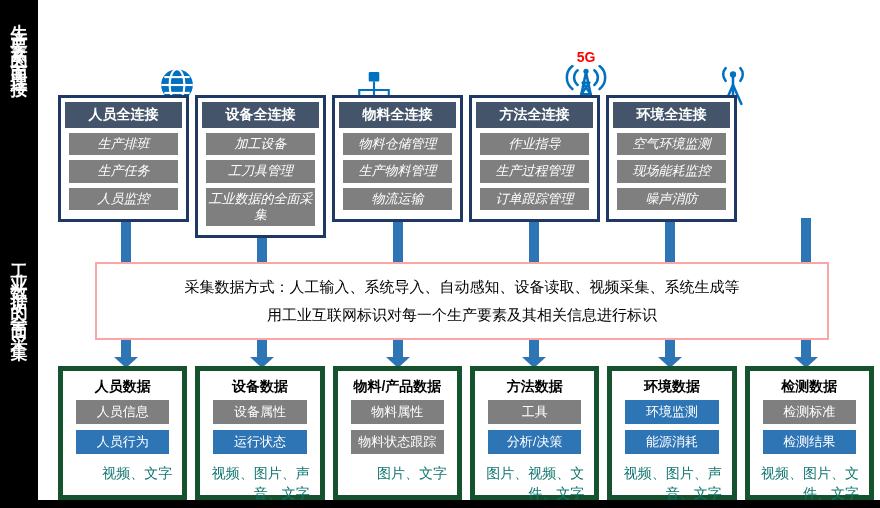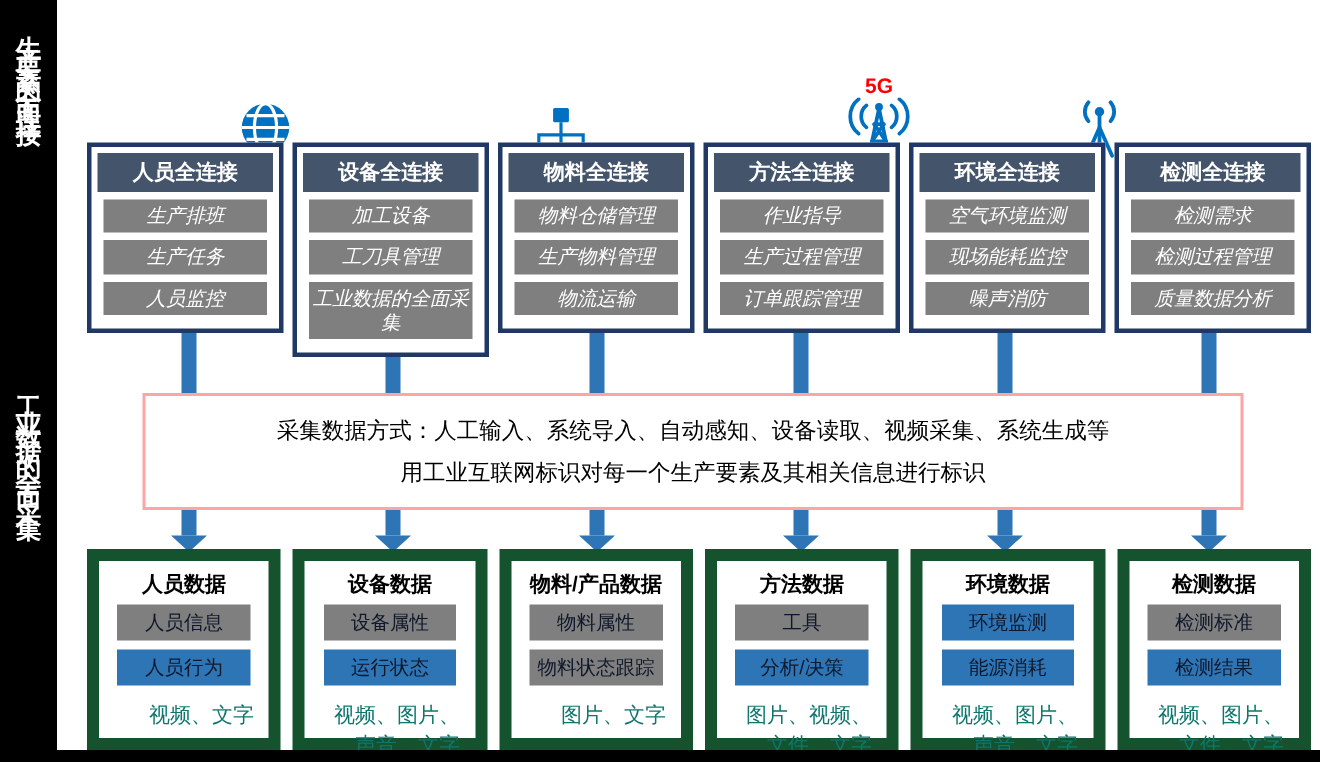--- a/index.html
+++ b/index.html
@@ -184,12 +184,6 @@
       <div class="box-item">现场能耗监控</div>
       <div class="box-item">噪声消防</div>
     </div>
-    <div class="top-box">
-      <div class="box-header">检测全连接</div>
-      <div class="box-item">检测需求</div>
-      <div class="box-item">检测过程管理</div>
-      <div class="box-item">质量数据分析</div>
-    </div>
   </div>
 
   <div class="connectors-top">

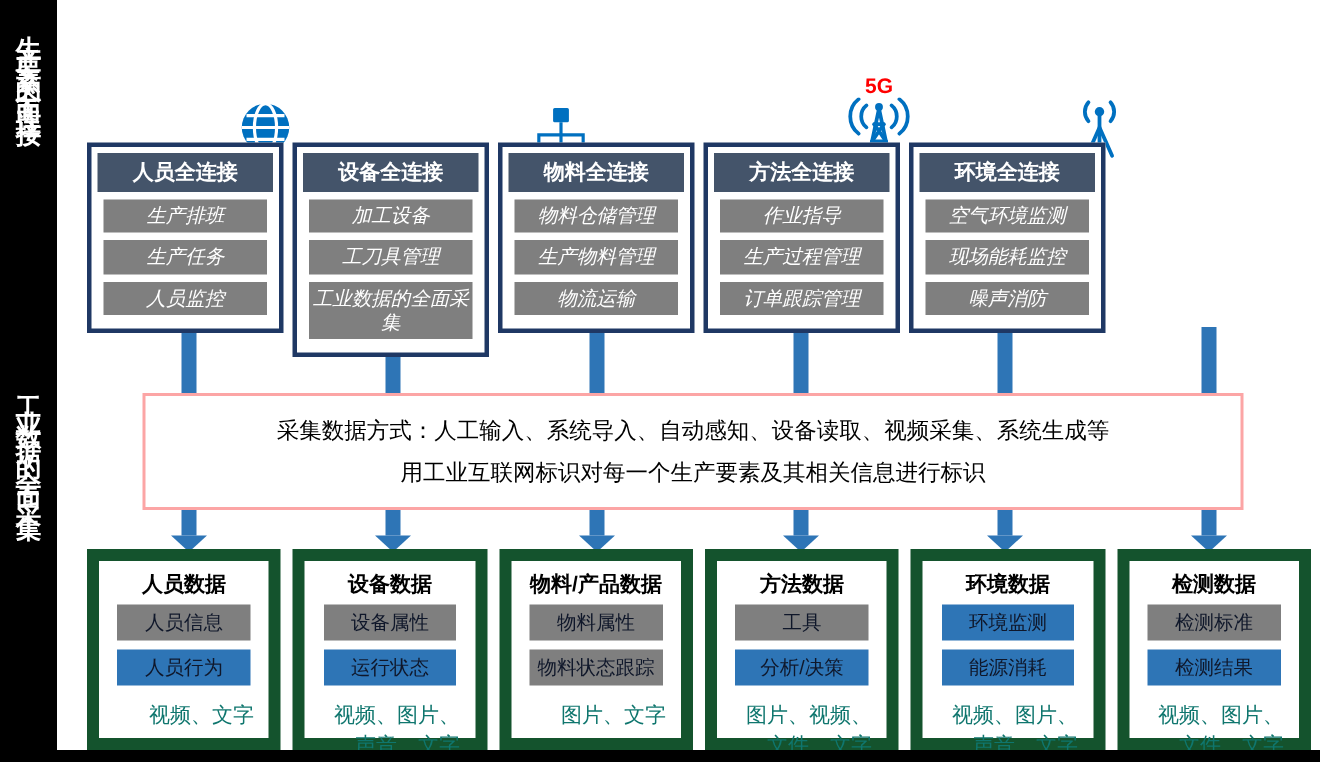--- a/index.html
+++ b/index.html
@@ -75,7 +75,7 @@
     position:absolute; left:58px; top:366px; width:816px;
     display:grid; grid-template-columns:repeat(6,1fr); gap:8px; z-index:2;
   }
-  .bottom-box { border:8px solid #14532d; background:#fff; height:134px; padding:2px 4px; }
+  .bottom-box { border:5px solid #14532d; background:#fff; height:134px; padding:2px 4px; }
   .bottom-title { font-weight:bold; font-size:14px; text-align:center; padding:5px 0 4px; color:#000; }
   .pill {
     width:84%; margin:0 auto 6px; color:#0f172a; font-size:13px;

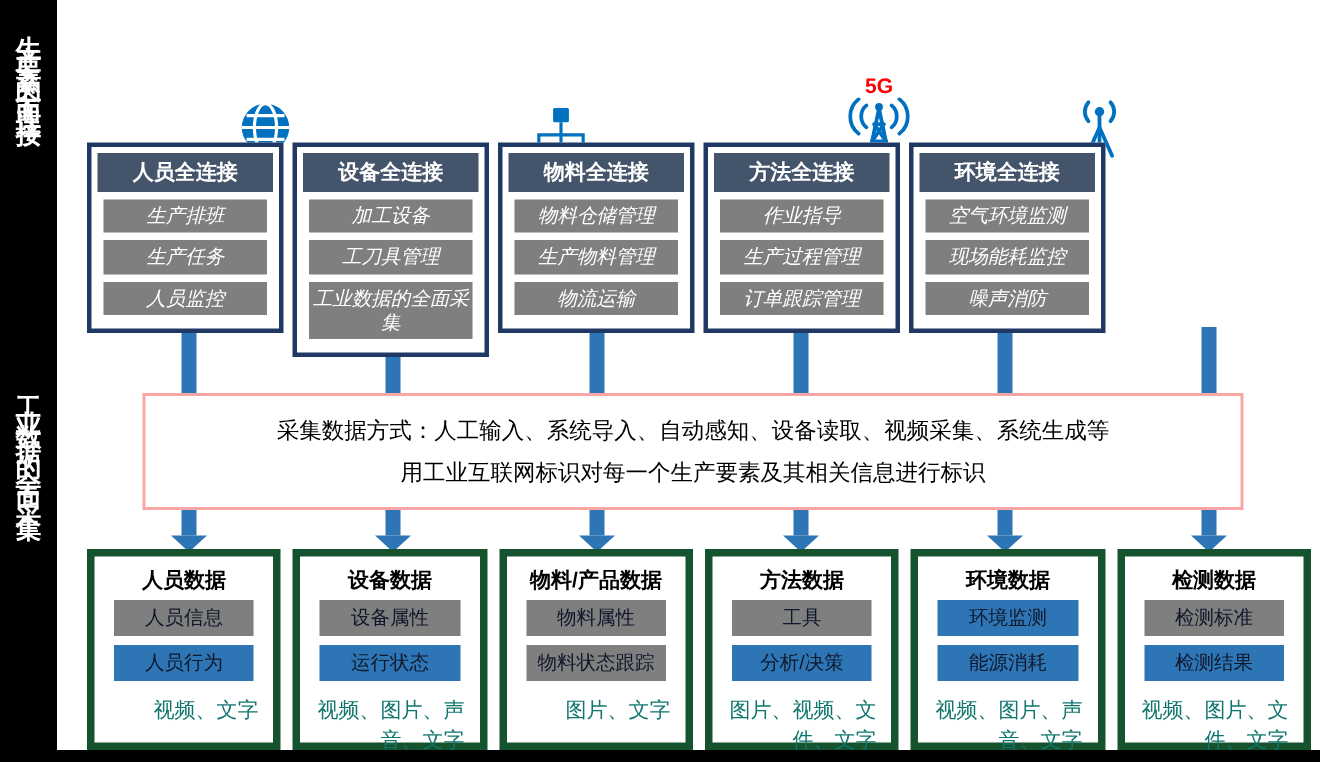--- a/index.html
+++ b/index.html
@@ -78,7 +78,7 @@
   .bottom-box { border:5px solid #14532d; background:#fff; height:134px; padding:2px 4px; }
   .bottom-title { font-weight:bold; font-size:14px; text-align:center; padding:5px 0 4px; color:#000; }
   .pill {
-    width:84%; margin:0 auto 6px; color:#0f172a; font-size:13px;
+    width:84%; margin:0 auto 6px; color:#ffffff; font-size:13px;
     text-align:center; padding:3px 2px;
   }
   .pill[data-color="gray"] { background:#7F7F7F; }

